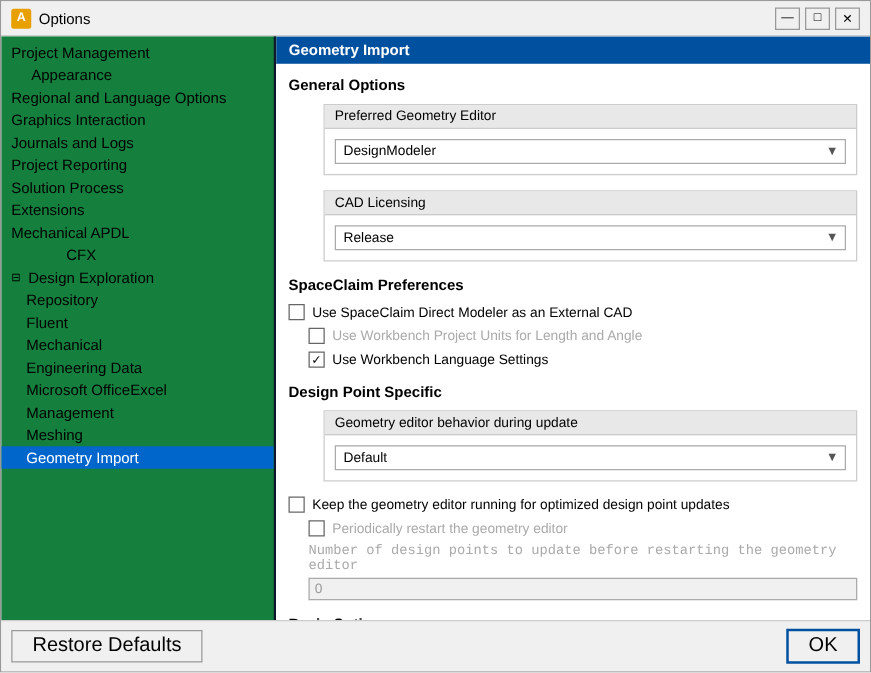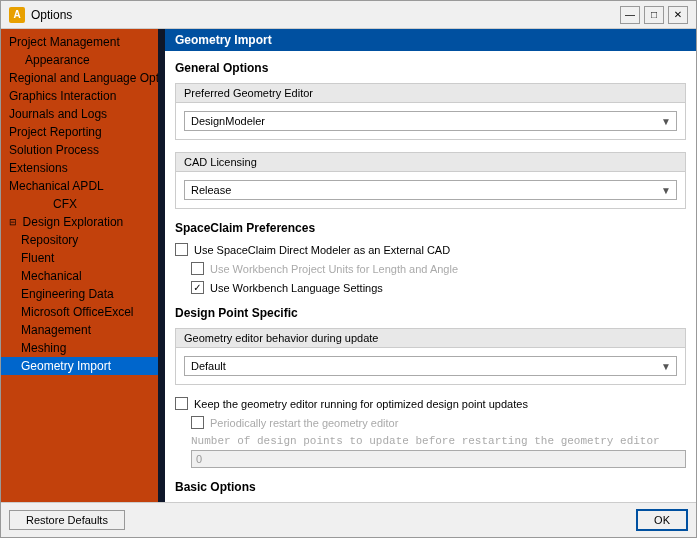--- a/index.html
+++ b/index.html
@@ -70,9 +70,9 @@
       overflow: hidden;
     }
     .sidebar {
-      width: 164px;
-      background: #c2410c;
-      border-right: 7px solid #0f172a;
+      width: 220px;
+      background: #15803d;
+      border-right: 2px solid #0f172a;
       overflow-y: auto;
       padding: 4px 0;
     }

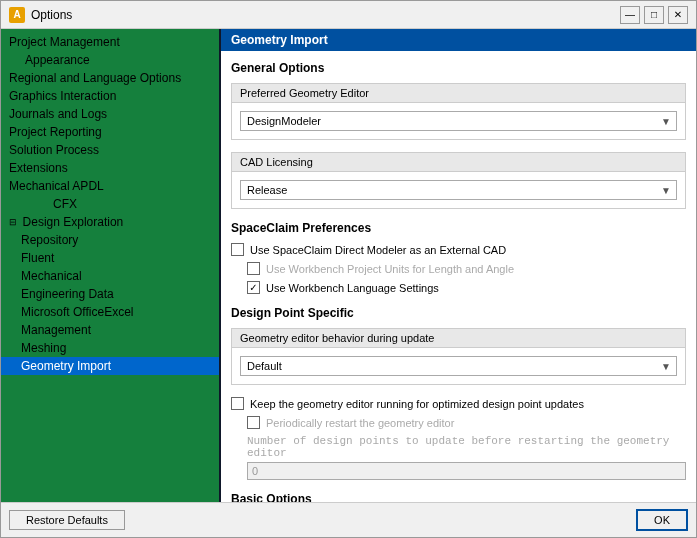--- a/index.html
+++ b/index.html
@@ -115,6 +115,7 @@
       border: 1px solid #ccc;
       margin-bottom: 12px;
       background: #fff;
+      margin-left: 28px;
     }
     .sub-section-header {
       background: #e8e8e8;

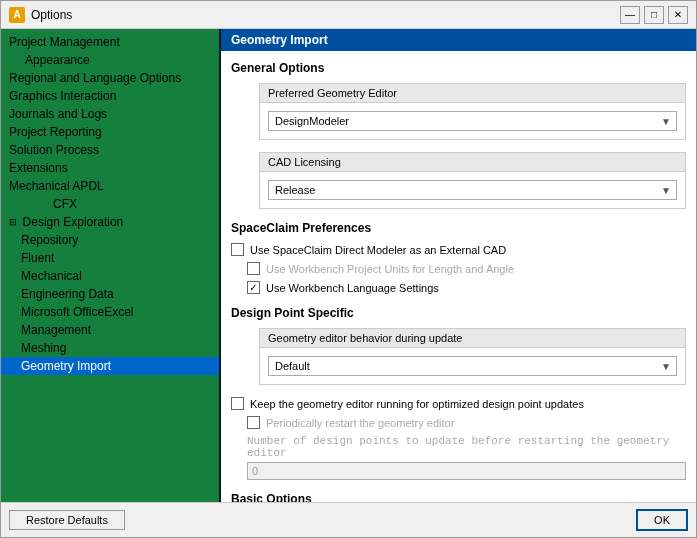--- a/index.html
+++ b/index.html
@@ -217,7 +217,7 @@
       border: 1px solid #999;
       background: #f0f0f0;
       cursor: pointer;
-      font-size: 11px;
+      font-size: 16px;
       color: #000;
     }
     .btn-default {

